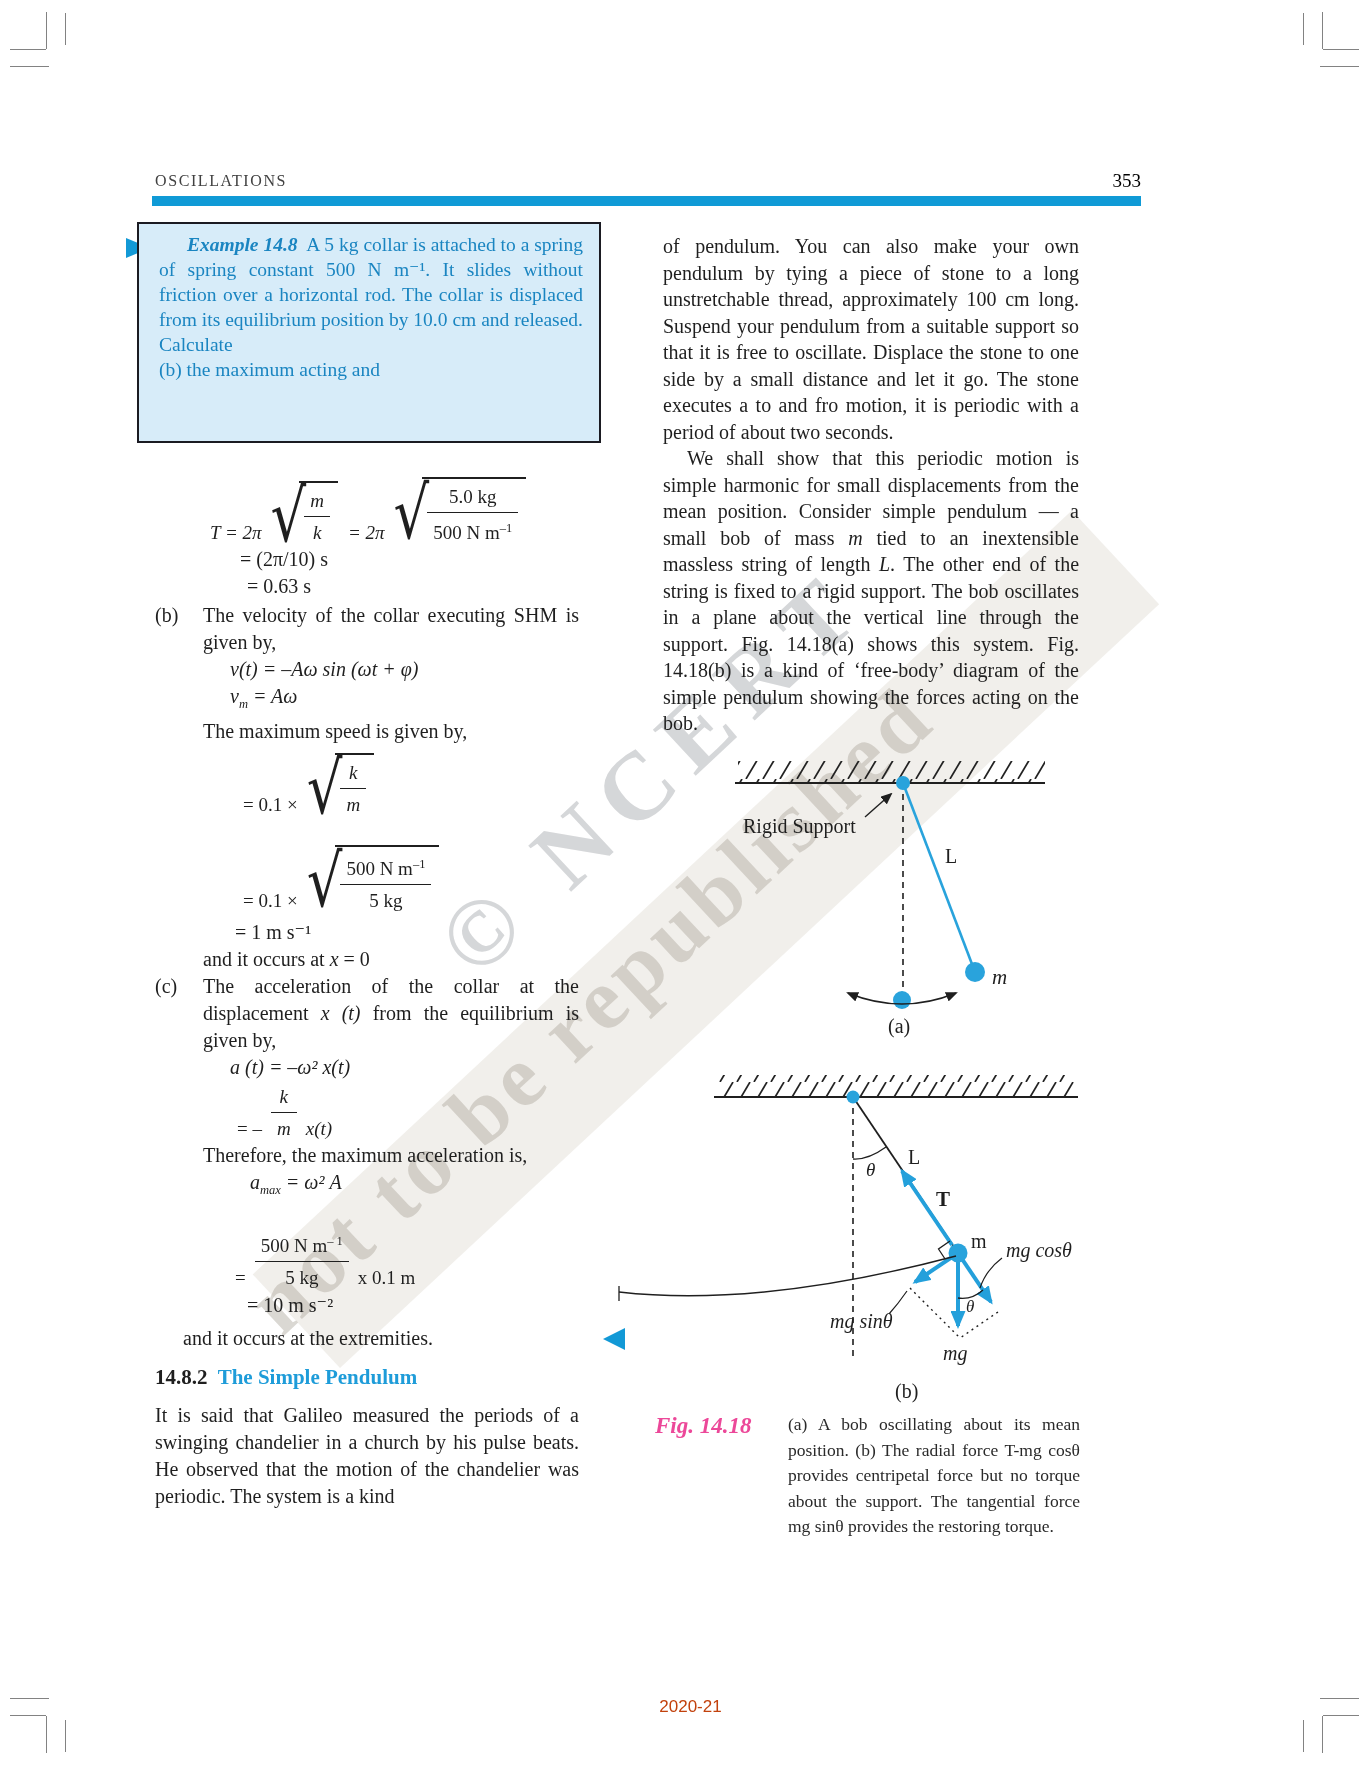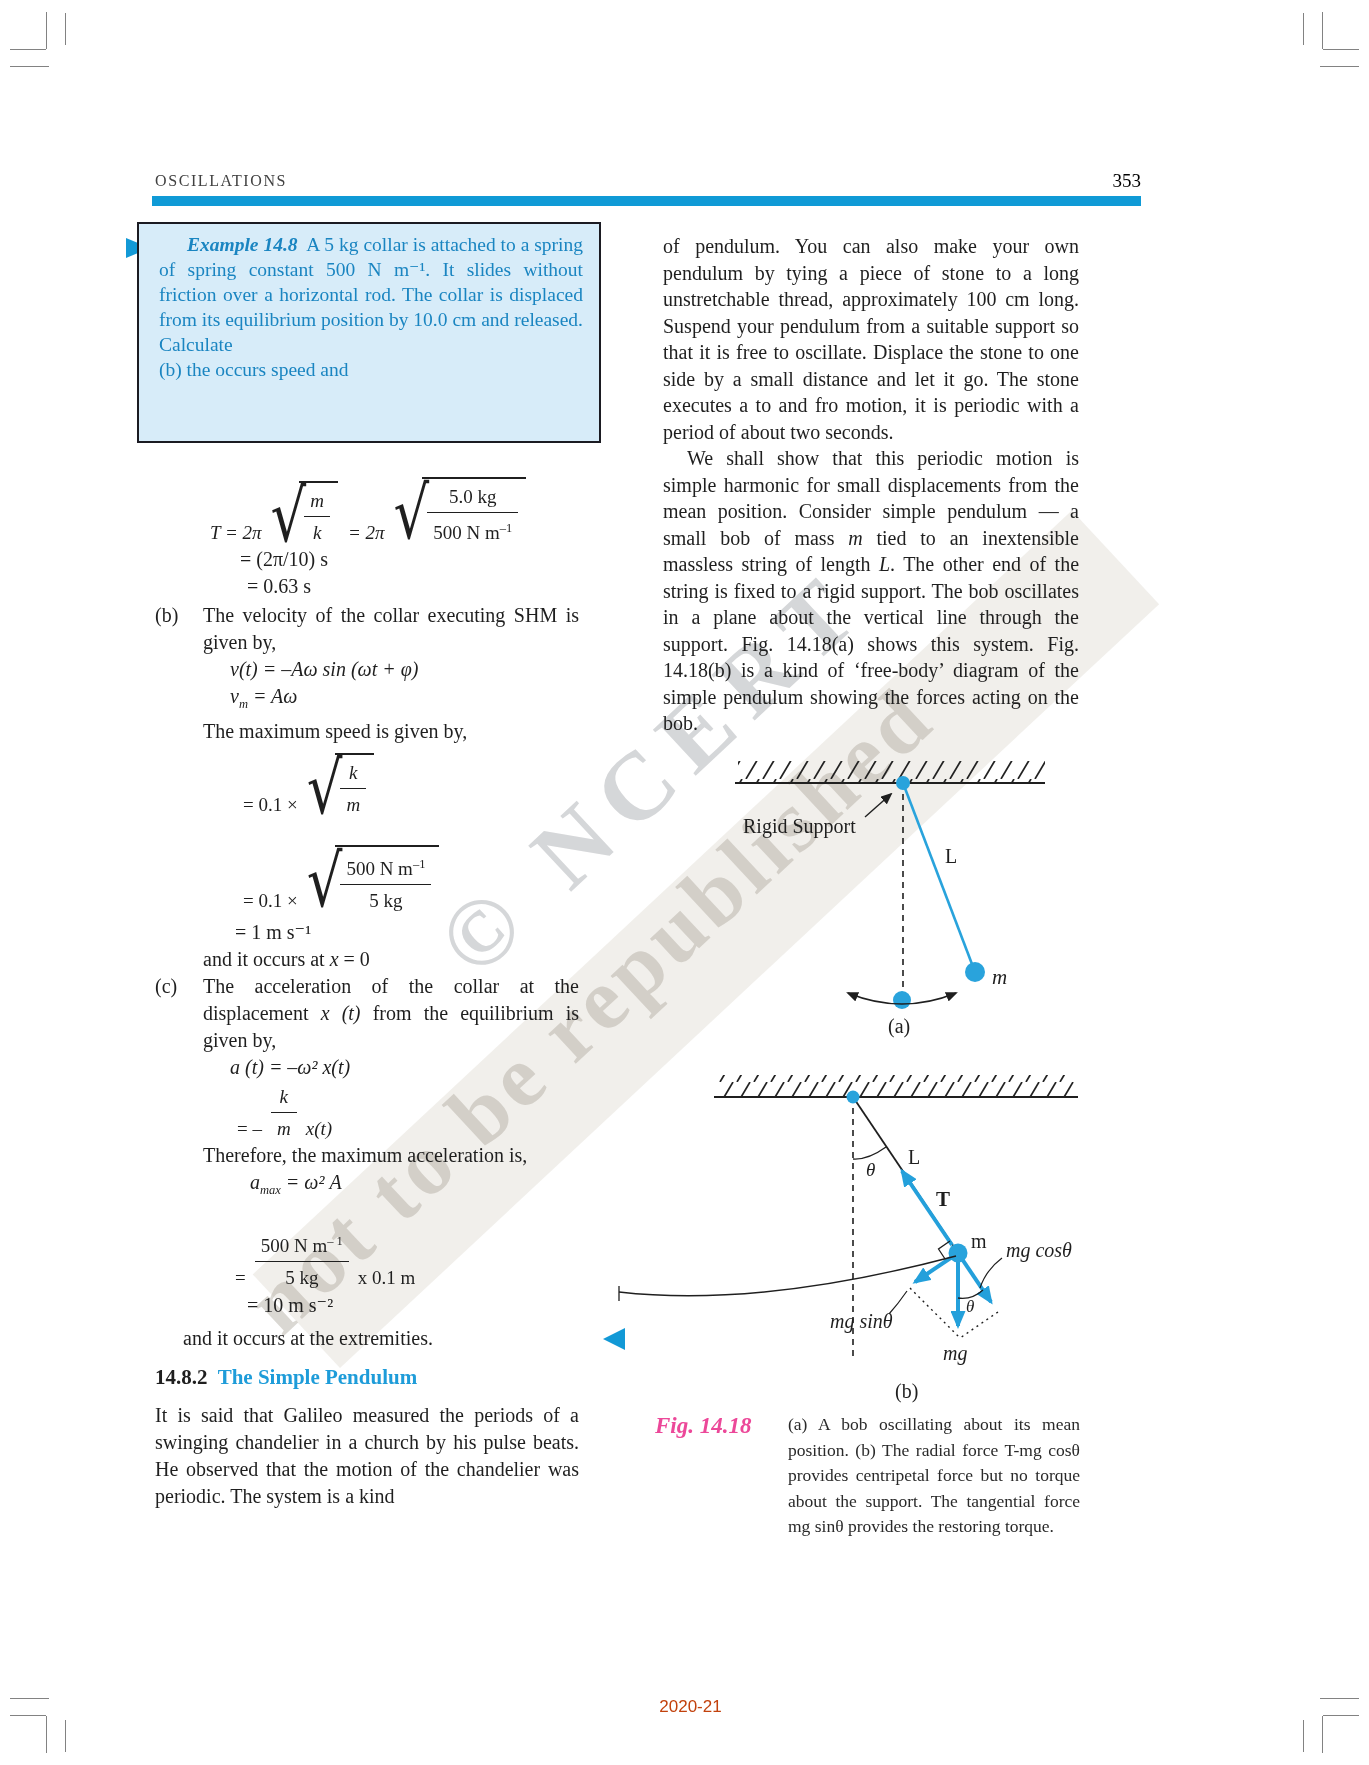--- a/index.html
+++ b/index.html
@@ -112,7 +112,7 @@
   <div class="exbox">
     <p class="lead"><span class="ex-title">Example 14.8</span>&nbsp;
        <span>A 5 kg collar is attached to a spring of spring constant 500 N m⁻¹. It slides without friction over a horizontal rod. The collar is displaced from its equilibrium position by 10.0 cm and released. Calculate</span></p>
-    <div>(b) the occurs speed and</div>
+    <div>(b) the maximum acting and</div>
   </div>
 
   <div class="lcol">

